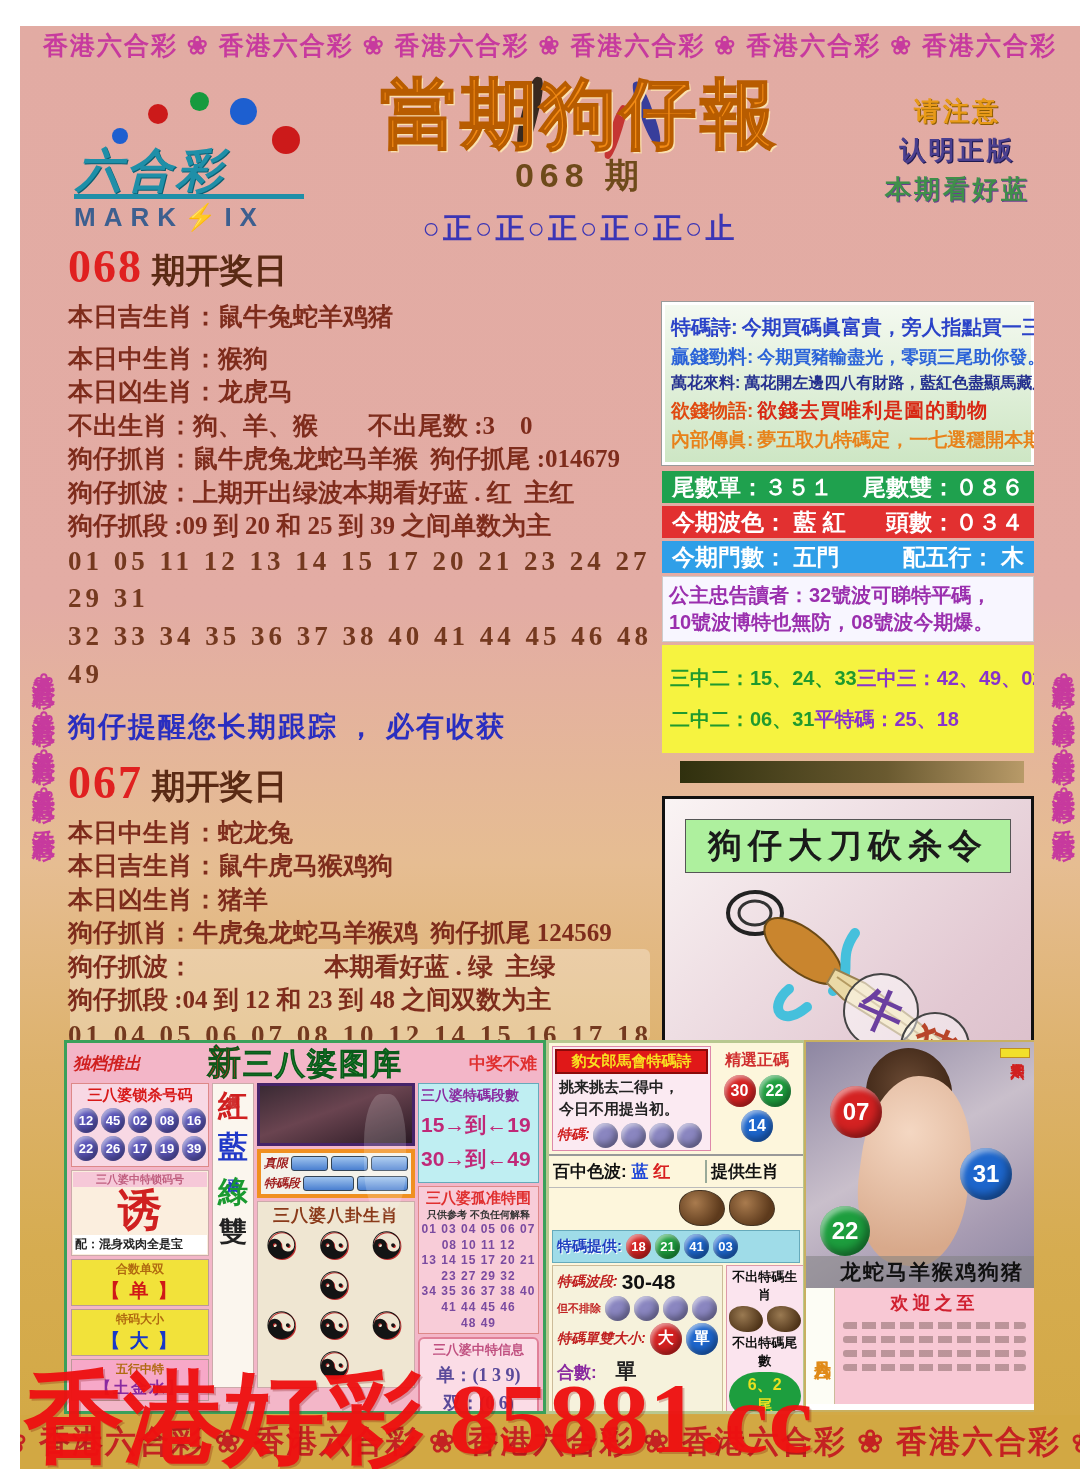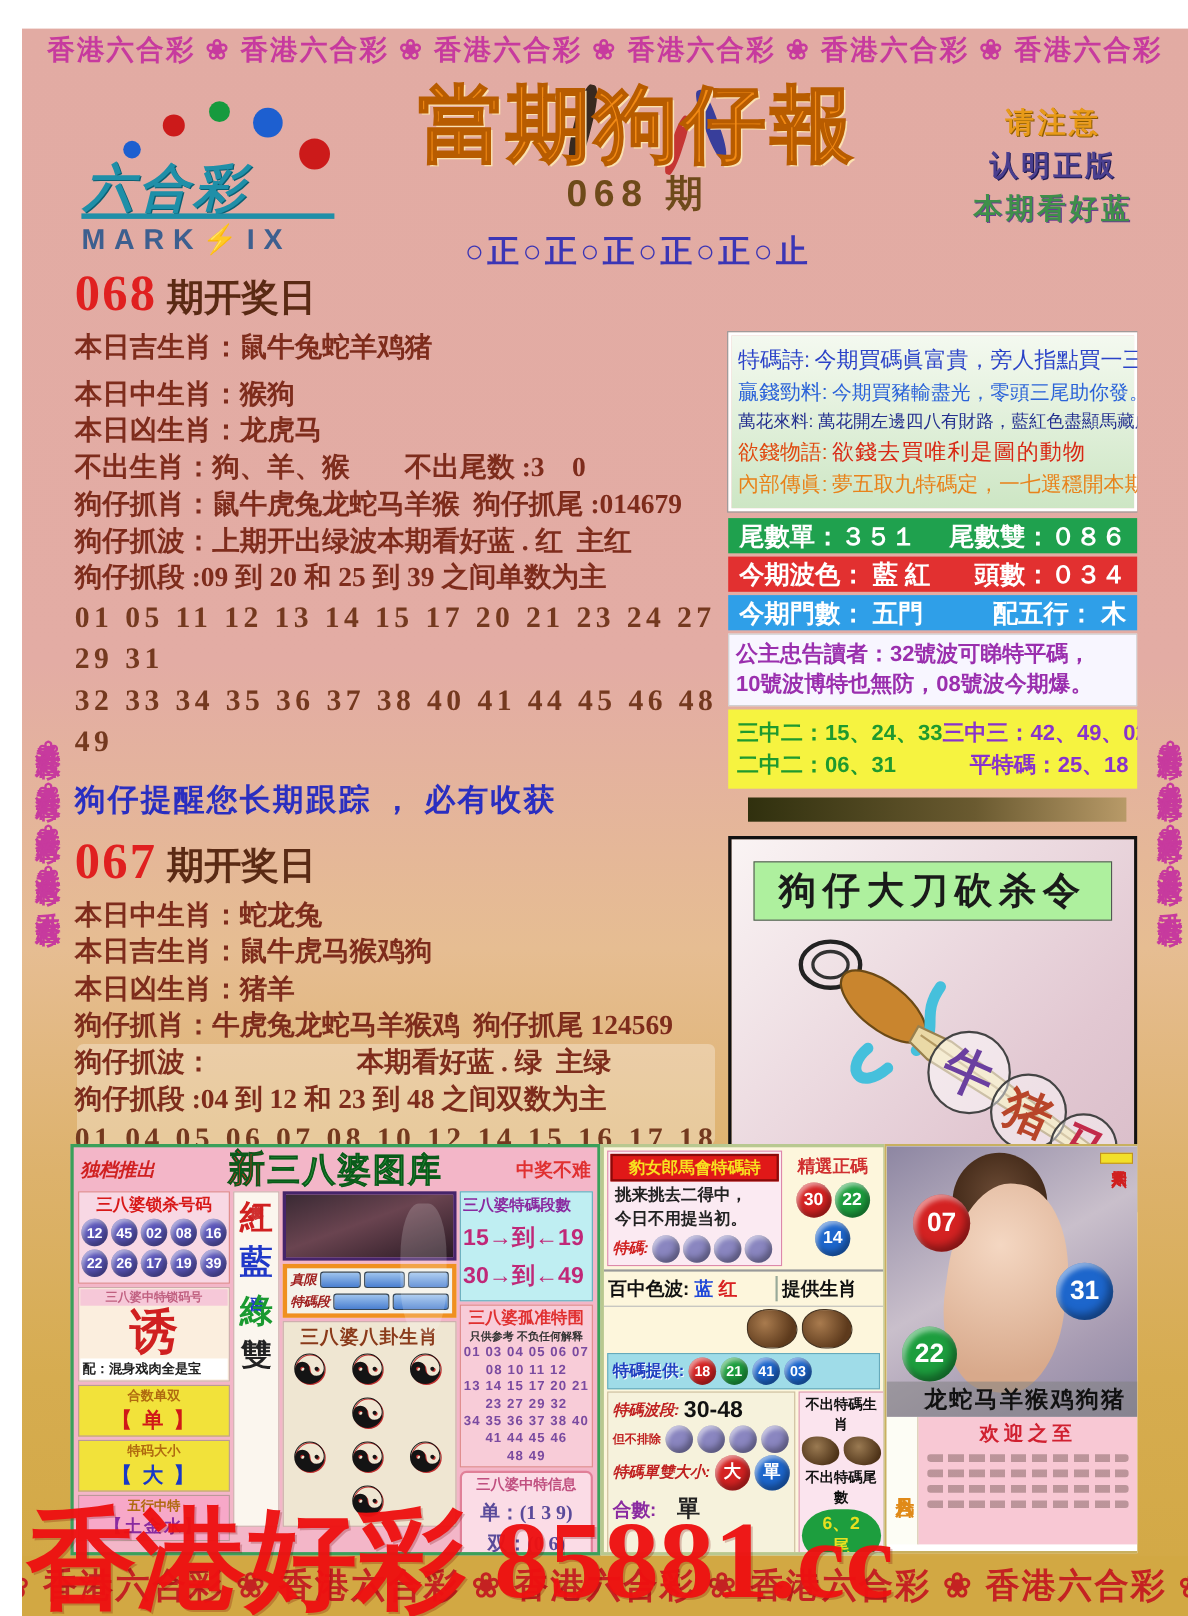--- a/index.html
+++ b/index.html
@@ -53,7 +53,7 @@
   .rightcol{position:absolute;left:602px;top:238px;width:372px}
   .poem-panel{background:linear-gradient(180deg,#f4f9f0,#cde6c4);border:3px solid #fff;
     outline:1px solid #9a9a9a;padding:6px 6px;margin-bottom:6px}
-  .poem-row{display:flex;align-items:baseline;font-weight:400;margin:3px 0;white-space:nowrap}
+  .poem-row{display:flex;align-items:baseline;font-weight:700;margin:3px 0;white-space:nowrap}
   .poem-label{font-size:19px;flex:0 0 auto;margin-right:4px}
   .poem-text{font-size:18px}
   .pr1 .poem-label,.pr1 .poem-text{color:#2b43c8;font-size:20px}

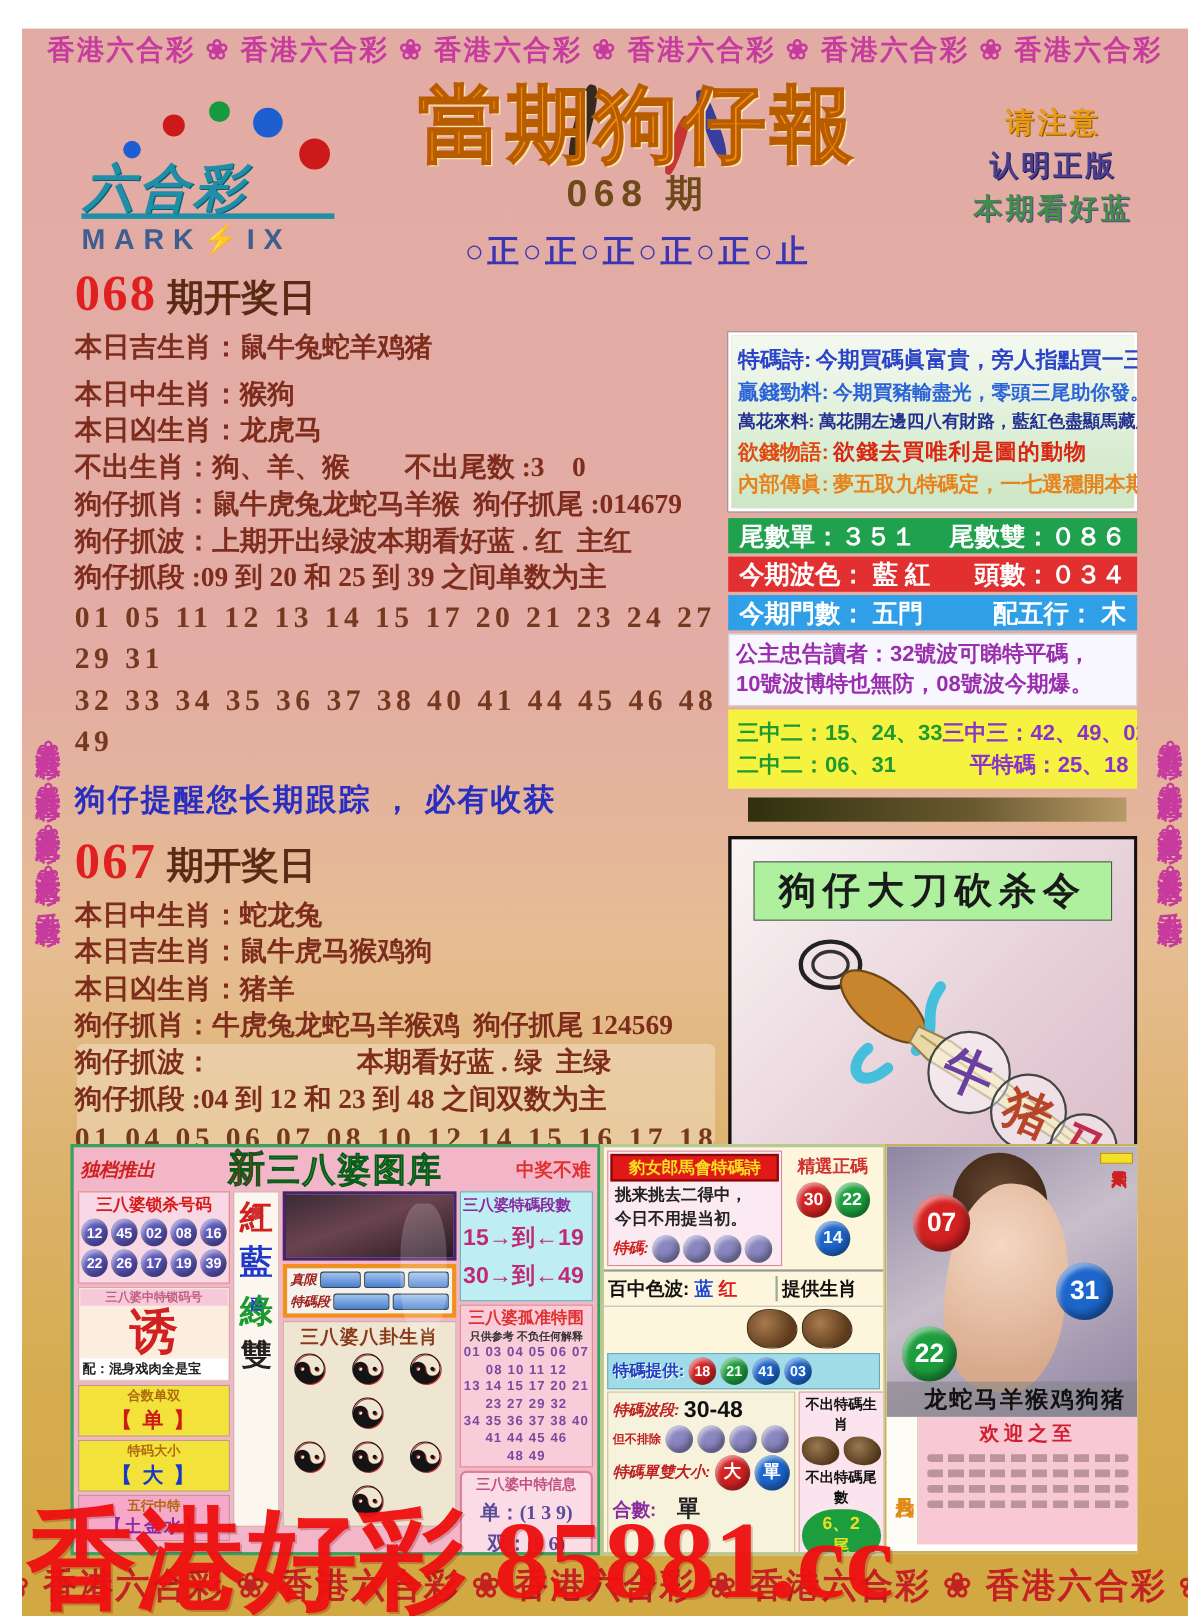--- a/index.html
+++ b/index.html
@@ -69,7 +69,7 @@
   .advice{background:#f8f6ff;border:1px solid #ccc;padding:5px 6px;margin-bottom:3px;
     color:#9a2fae;font-weight:900;font-size:20px;line-height:1.35;white-space:nowrap}
   .yellowbox{background:#f6f340;padding:6px 8px;font-weight:900;font-size:20px}
-  .ybrow{display:flex;justify-content:space-between;margin:2px 0;white-space:nowrap}
+  .ybrow{display:flex;margin:14px 0;white-space:nowrap}
   .yb-green{color:#1f9a2e}
   .yb-purple{color:#8833cc}
   .shadow-strip{height:22px;margin:8px 10px 0 18px;

